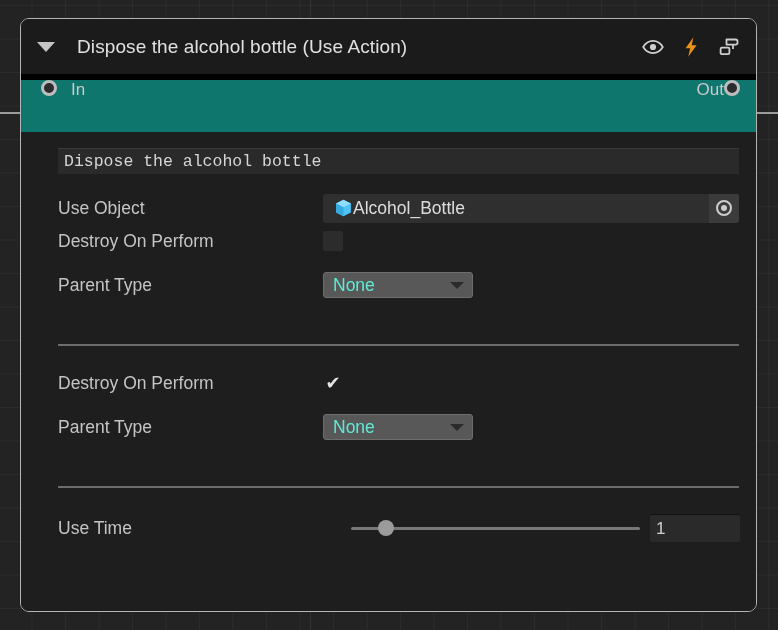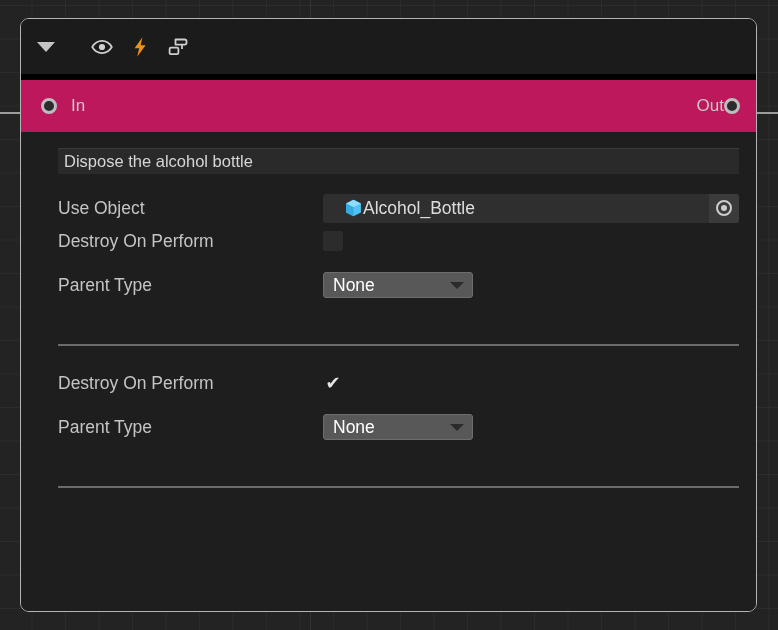--- a/index.html
+++ b/index.html
@@ -356,6 +356,7 @@
 
   <div id="node-header">
     <div id="node-collapse-arrow"></div>
+    <div id="node-title">Dispose the alcohol bottle (Use Action)</div>
 
     <div class="header-icon">
       <svg width="24" height="24" viewBox="0 0 24 24" aria-hidden="true">

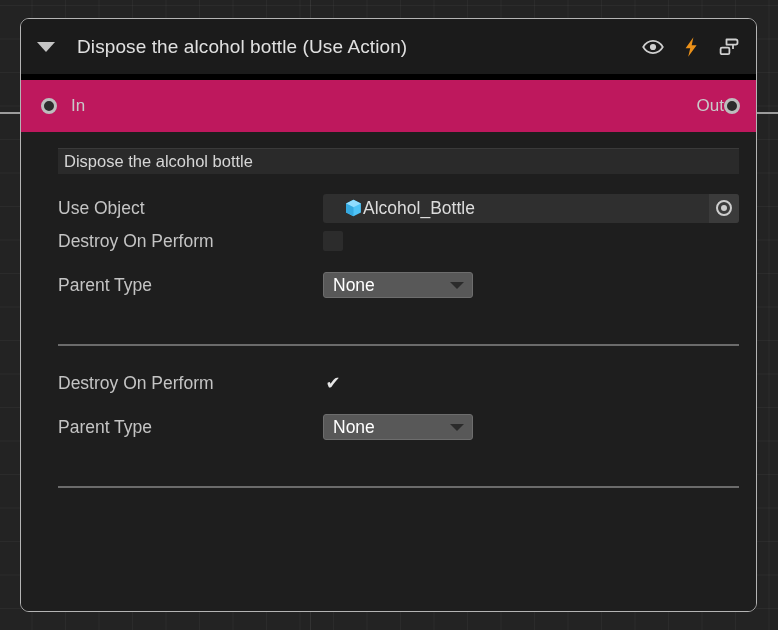--- a/index.html
+++ b/index.html
@@ -107,9 +107,8 @@
   #node-ports {
     height: 52px;
     flex: 0 0 52px;
-    background: #be185d;
-    display: flex;
-    align-items: center;
+    background: #0f766e;
+    display: flex;
     padding: 0 16px 0 20px;
     box-sizing: border-box;
   }

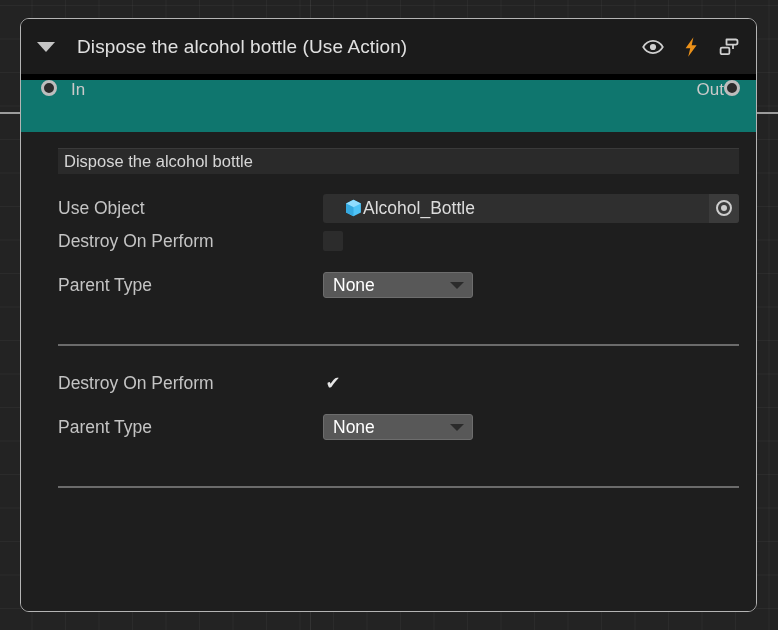--- a/index.html
+++ b/index.html
@@ -168,7 +168,7 @@
     border-top: 1px solid #3a3a3a;
     color: #d6d6d6;
     font-size: 16.5px;
-    font-family: Liberation Sans, sans-serif;
+    font-family: Liberation Mono, monospace;
     padding: 0 6px;
     box-sizing: border-box;
     outline: none;

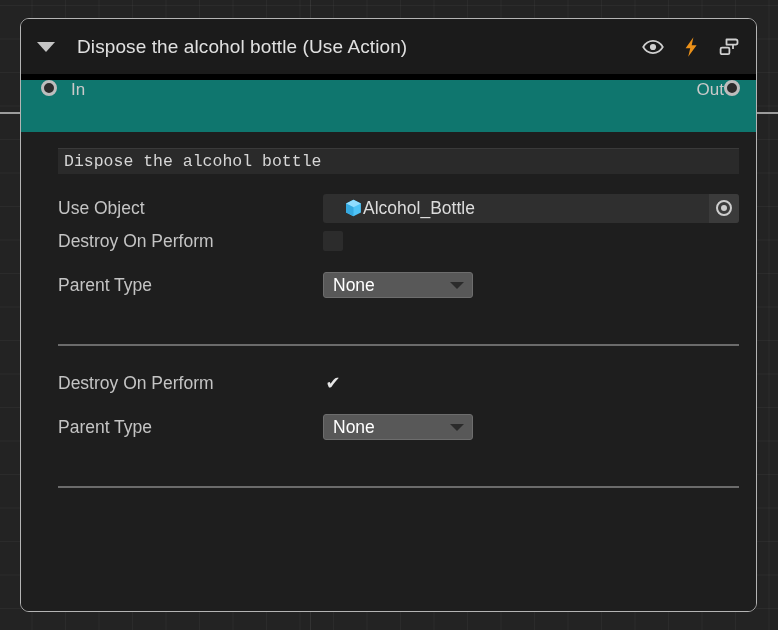--- a/index.html
+++ b/index.html
@@ -183,7 +183,7 @@
     border-radius: 3px;
     display: flex;
     align-items: center;
-    padding-left: 22px;
+    padding-left: 12px;
     box-sizing: border-box;
     margin-right: 1px;
     margin-left: 8px;

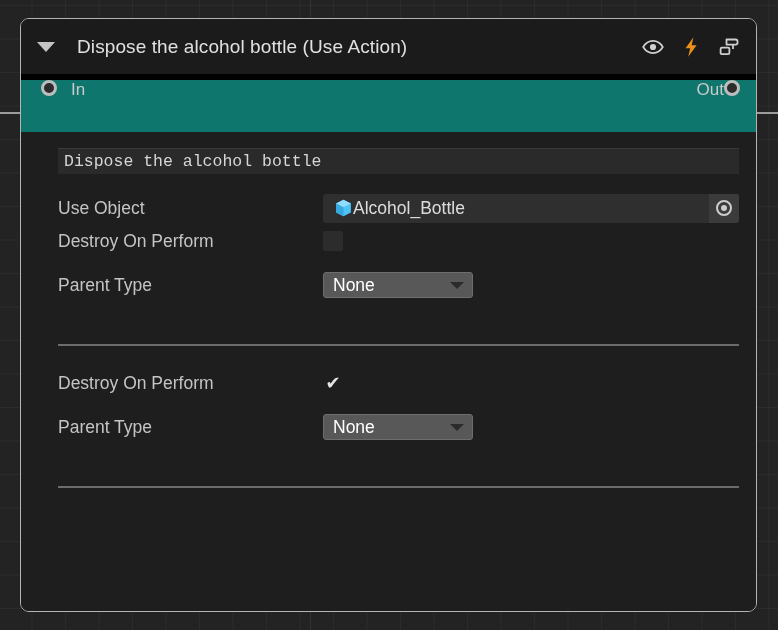--- a/index.html
+++ b/index.html
@@ -274,7 +274,7 @@
     cursor: pointer;
   }
   .dropdown-value {
-    color: #ffffff;
+    color: #5eead4;
     font-size: 17.5px;
     flex: 1 1 auto;
     white-space: nowrap;

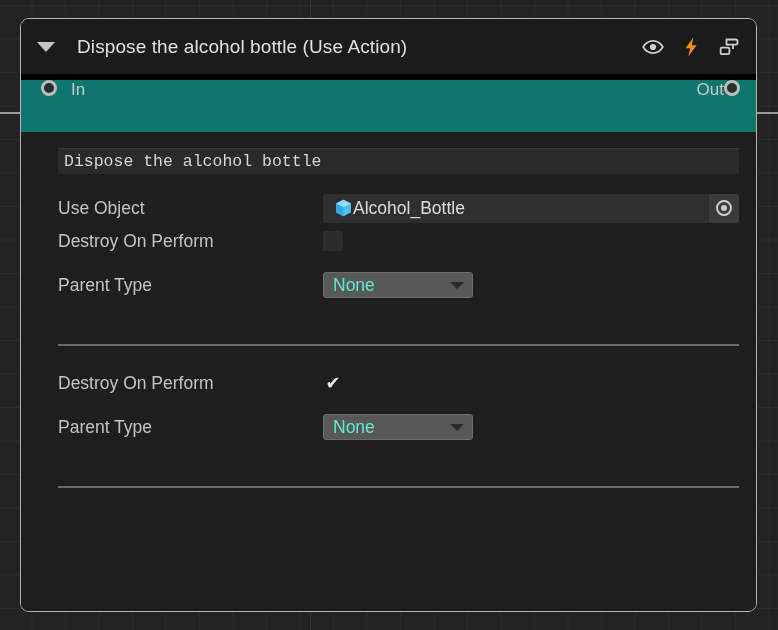--- a/index.html
+++ b/index.html
@@ -465,6 +465,14 @@
 
     <div class="spacer-md"></div>
 
+    <div class="field-row tall">
+      <span class="field-label">Use Time</span>
+      <div class="slider-track-wrap">
+        <div class="slider-track"></div>
+        <div class="slider-handle" id="use-time-handle" style="left: calc(12% - 8px);"></div>
+      </div>
+      <input class="slider-value-field" type="text" value="1" style="">
+    </div>
 
   </div>
 </div>

